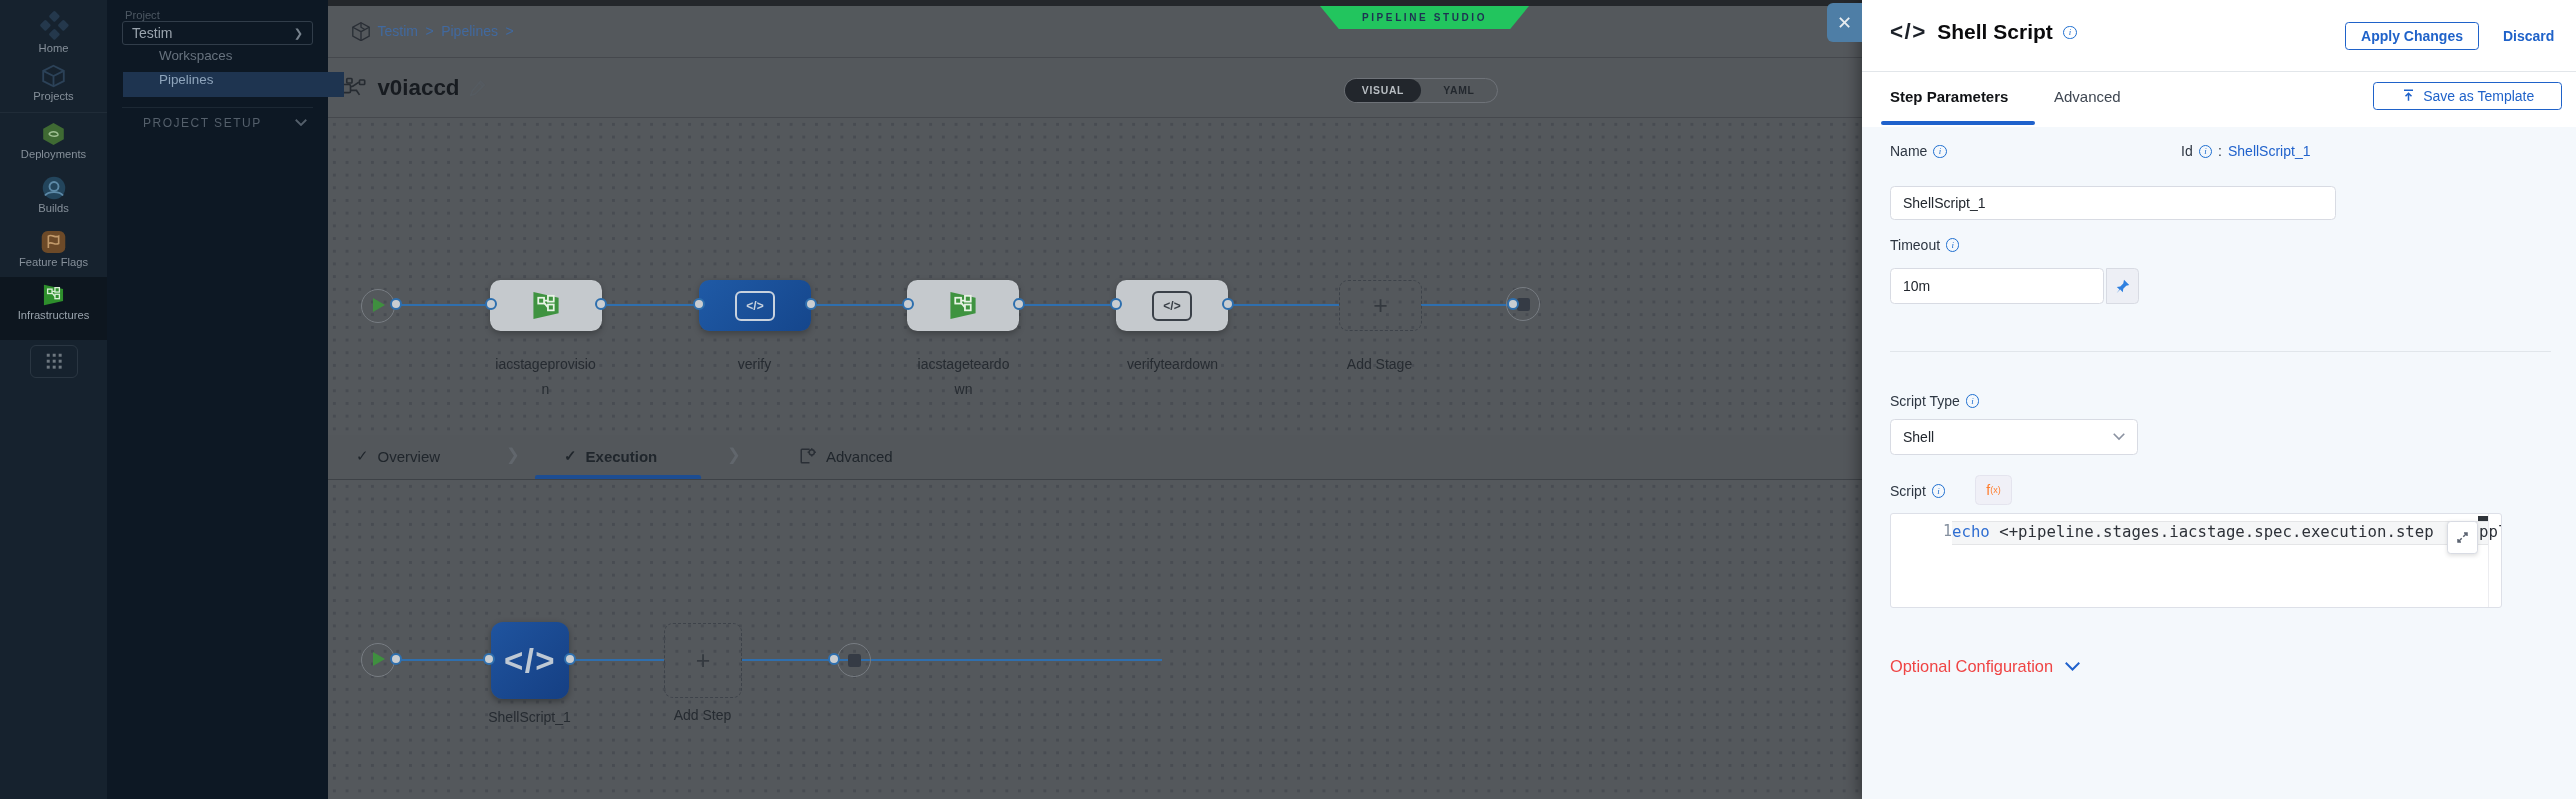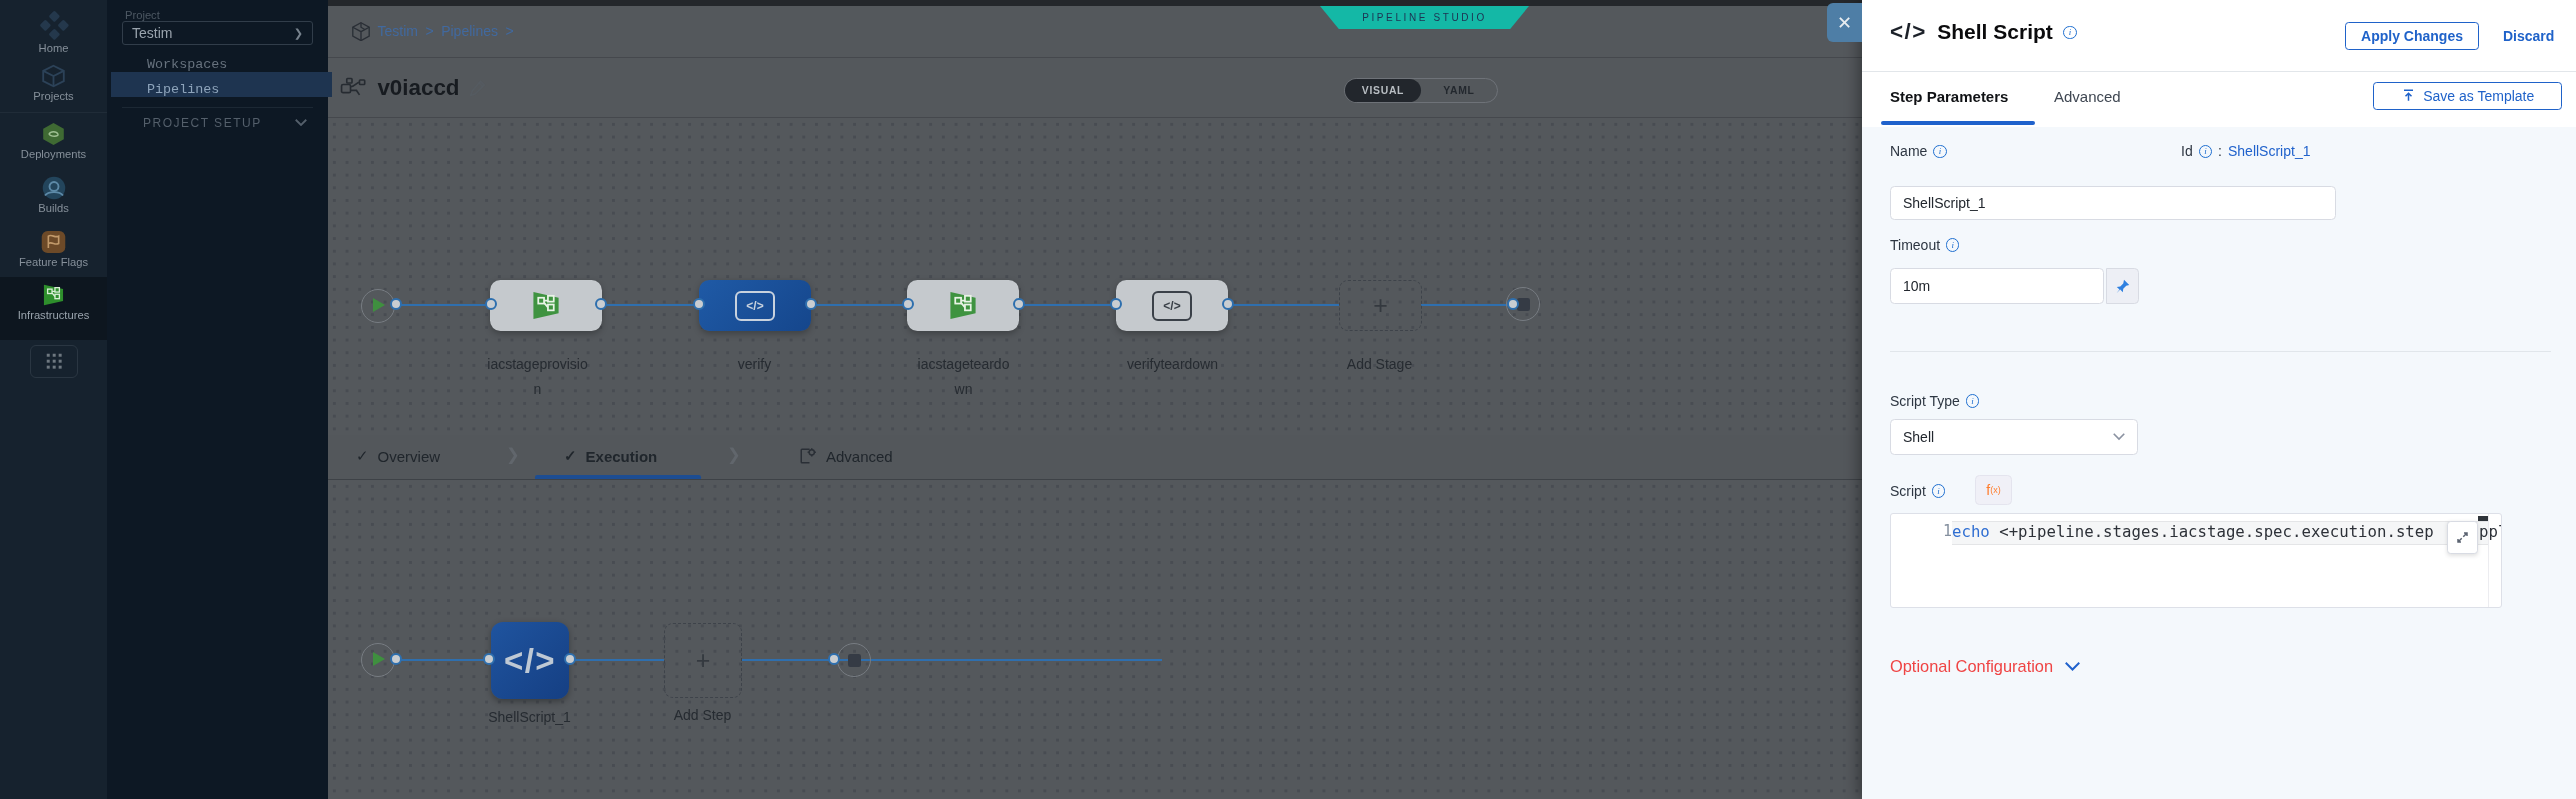--- a/index.html
+++ b/index.html
@@ -39,9 +39,9 @@
     background-image:radial-gradient(circle, #484c52 1.6px, transparent 1.9px); background-size:12.7px 12.7px; }
   .dots1 { top:118px; height:317px; }
   .dots2 { top:480px; height:320px; }
-  .badge { position:absolute; top:6px; left:992px; width:209px; height:23px; background:#14b8a6; border:0.7px solid #5a masked;
+  .badge { position:absolute; top:6px; left:992px; width:209px; height:23px; background:#22c55e; border:0.7px solid #5a masked;
     display:flex; align-items:center; justify-content:center; clip-path:polygon(0 0,100% 0,91% 100%,9% 100%);
-    font-size:10px; font-weight:normal; letter-spacing:2.6px; color:#1e3252; }
+    font-size:10px; font-weight:bold; letter-spacing:2.6px; color:#1e3252; }
   .toggle { position:absolute; top:78px; left:1016px; width:154px; height:25px; border:0.7px solid #6e7278; border-radius:12.7px; display:flex; }
   .toggle-seg { flex:1; display:flex; align-items:center; justify-content:center; font-size:10.4px; font-weight:bold; letter-spacing:0.7px; cursor:pointer; }
   .toggle-on { background:#22262c; color:#b9bec3; border-radius:12.7px; }

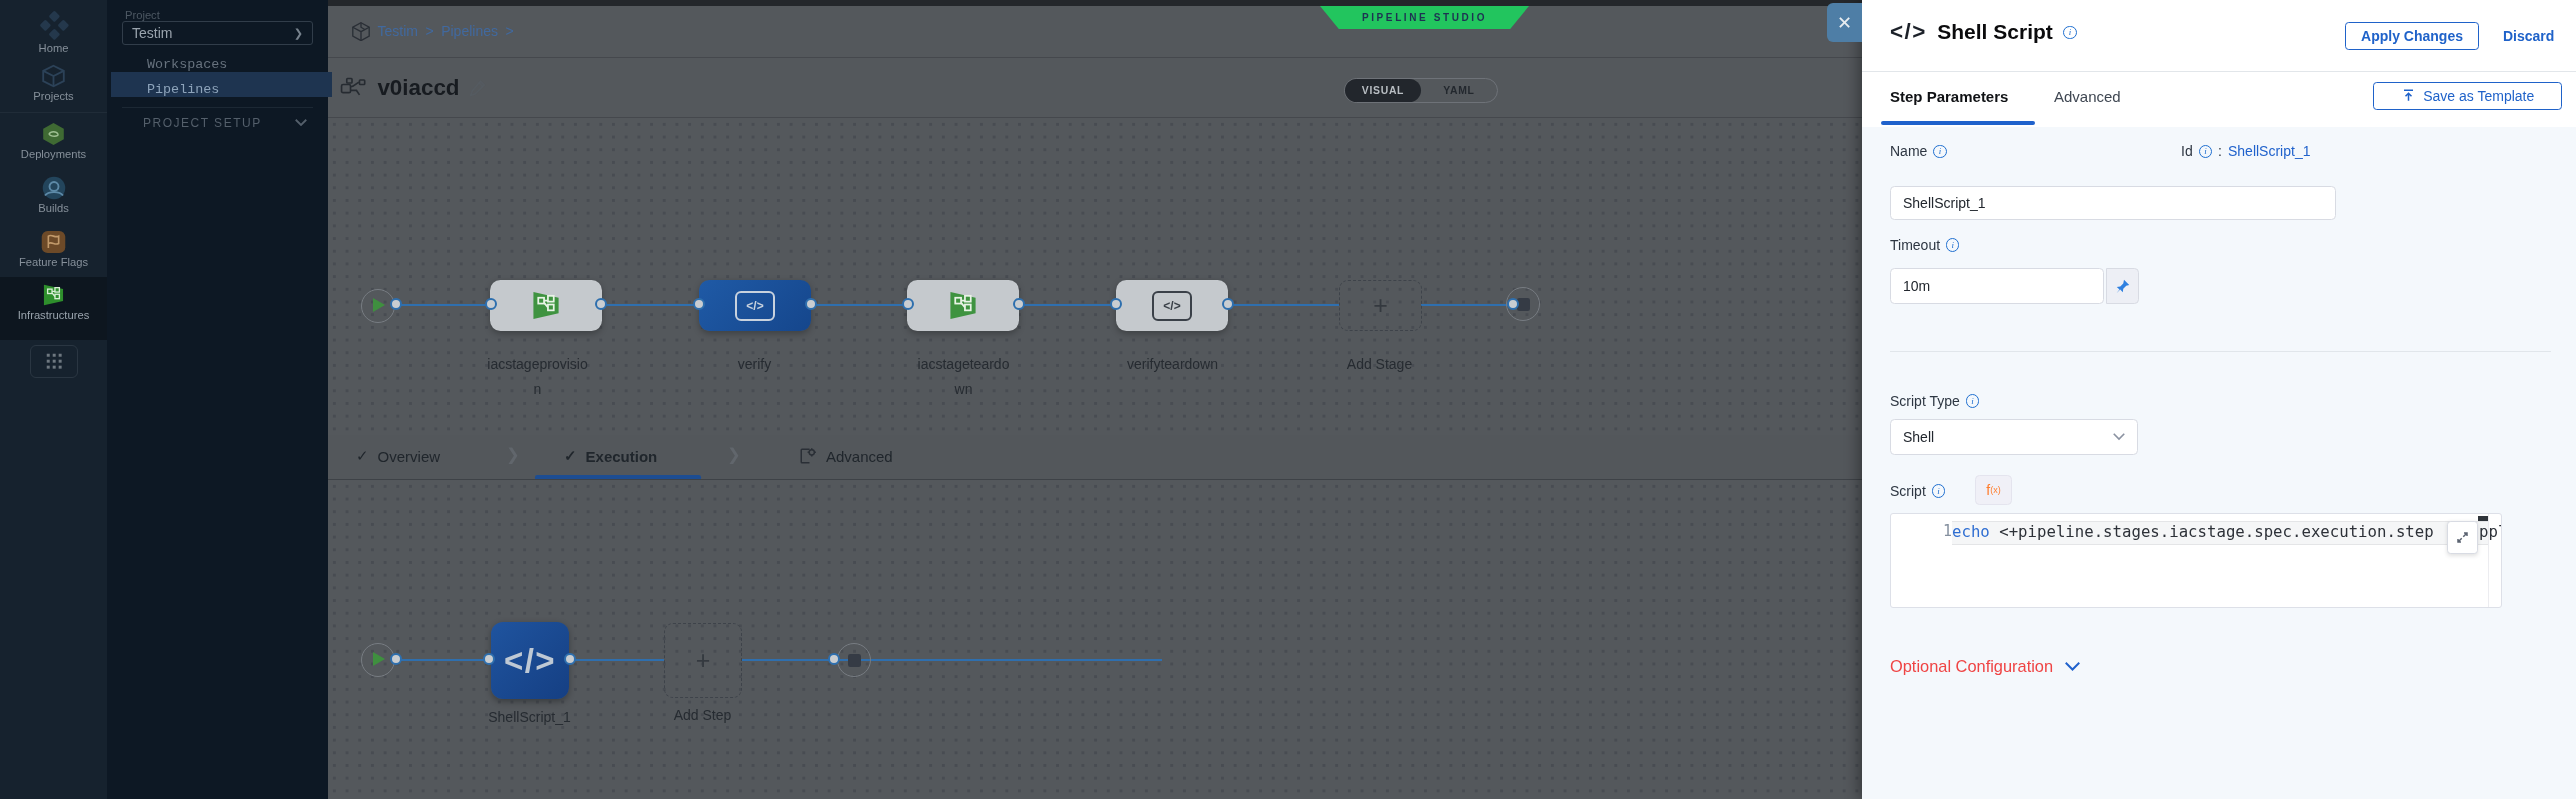--- a/index.html
+++ b/index.html
@@ -20,8 +20,8 @@
   .proj-label { position:absolute; left:18px; top:9px; font-size:11.2px; color:#4d5863; }
   .proj-select { position:absolute; left:15px; top:21px; width:191px; height:24px; border:0.7px solid #313d4a; border-radius:3px;
     display:flex; align-items:center; justify-content:space-between; padding:0 9px; color:#9aa4ae; font-size:14px; cursor:pointer; }
-  .side-item { position:absolute; left:4px; width:221px; height:24px; display:flex; align-items:flex-end; padding-left:36px;
-    font-size:13.4px; color:#67727e; cursor:pointer;font-family:Liberation Mono, monospace; }
+  .side-item { position:absolute; left:16px; width:221px; height:24px; display:flex; align-items:flex-start; padding-left:36px;
+    font-size:13.4px; color:#67727e; cursor:pointer; }
   .side-item.active { background:#1e3450; color:#8ea4bb; }
   .side-sep { position:absolute; left:15px; right:15px; top:107px; border-top:0.7px solid #1c2834; }
   .setup-row { position:absolute; left:36px; right:21px; top:112px; height:21px; display:flex; align-items:center; justify-content:space-between;

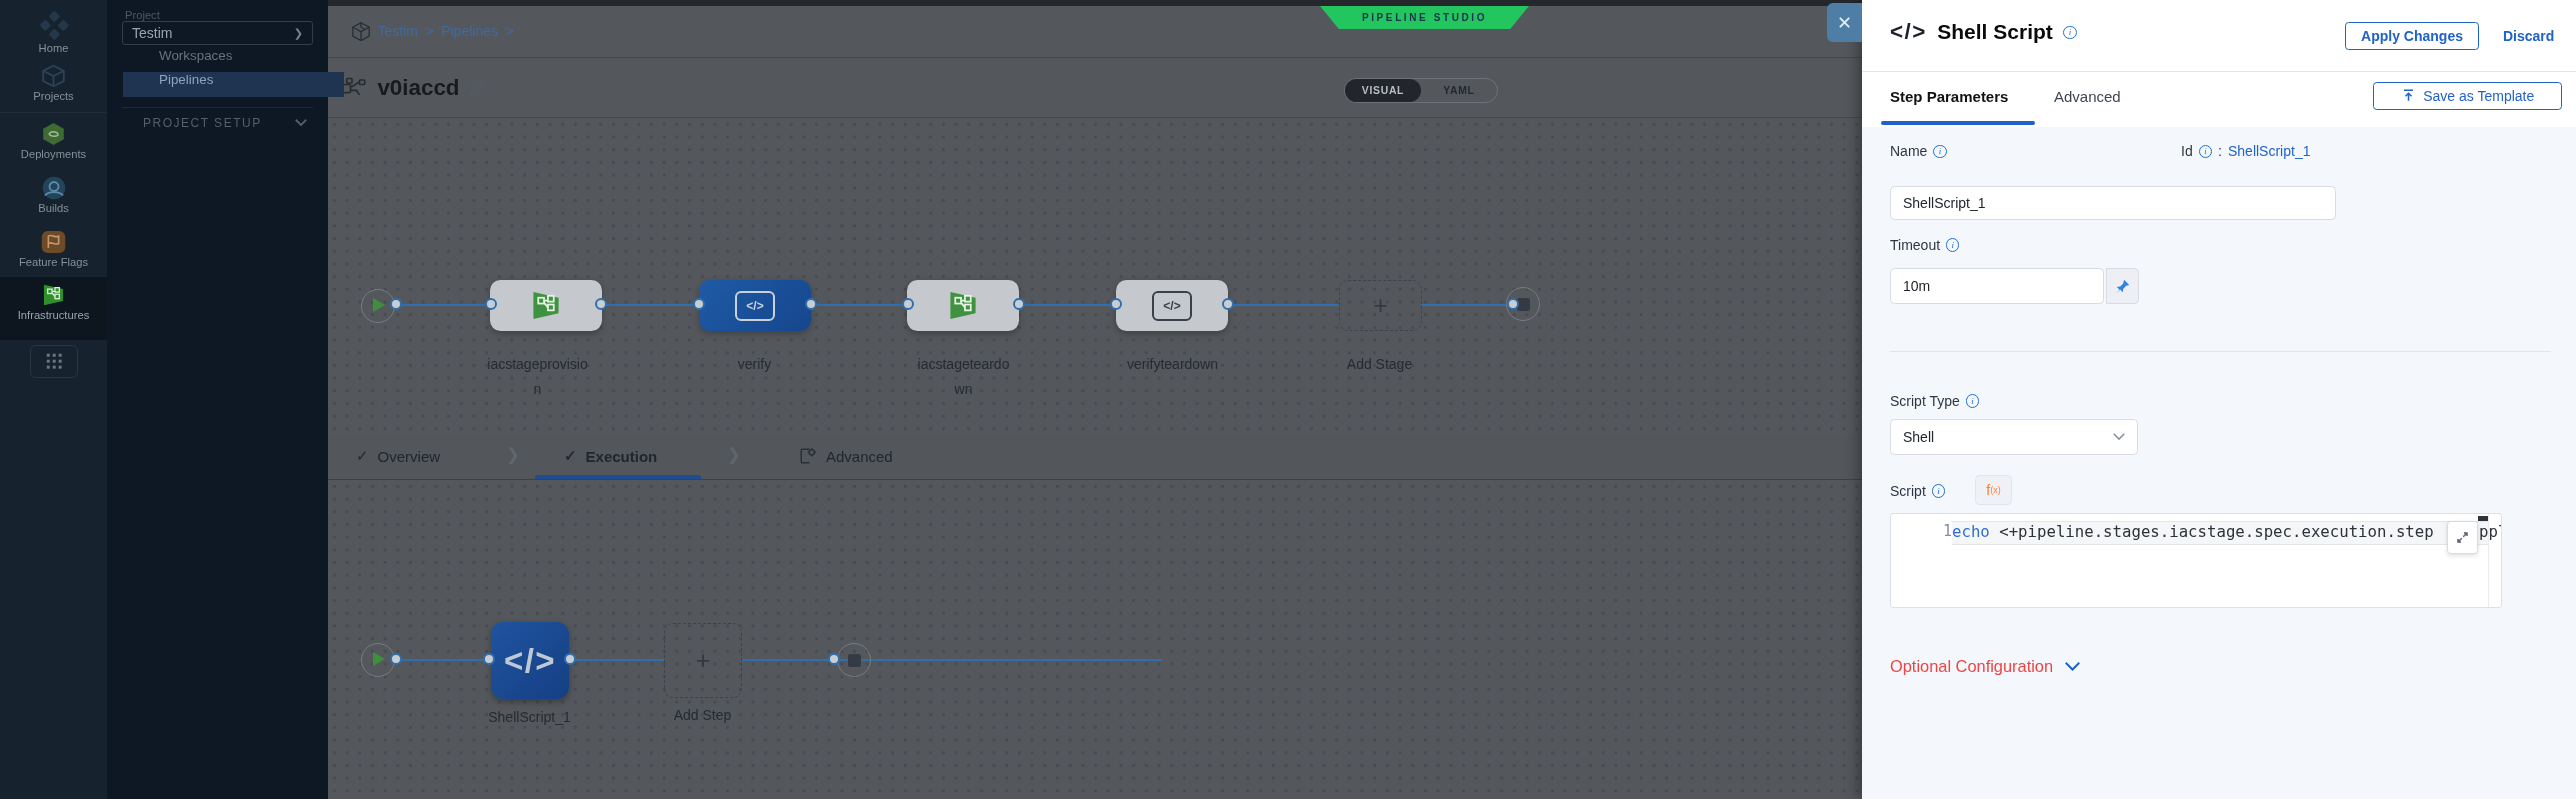--- a/index.html
+++ b/index.html
@@ -347,7 +347,7 @@
     <span class="port" style="left:894px; top:298px;"></span>
     <span class="port" style="left:1179px; top:298px;"></span>
 
-    <div class="node-label" style="left:146px; top:352px;">iacstageprovisio
+    <div class="node-label" style="left:154px; top:352px;">iacstageprovisio
 n</div>
     <div class="node-label" style="left:363px; top:352px;">verify</div>
     <div class="node-label" style="left:572px; top:352px;">iacstageteardo

